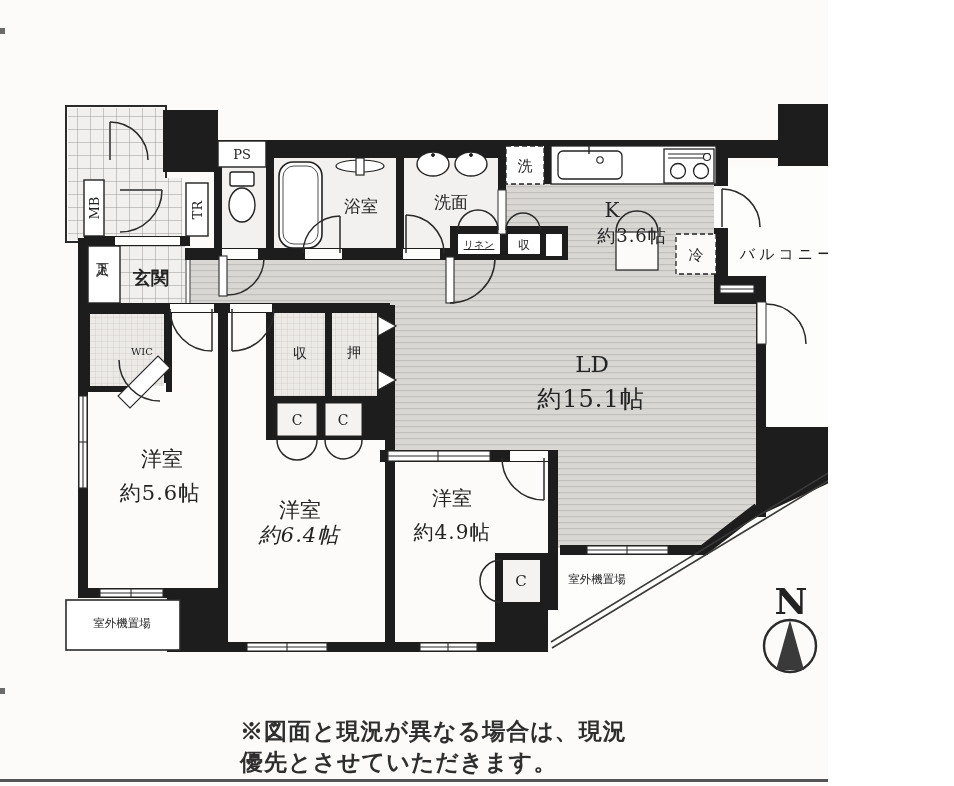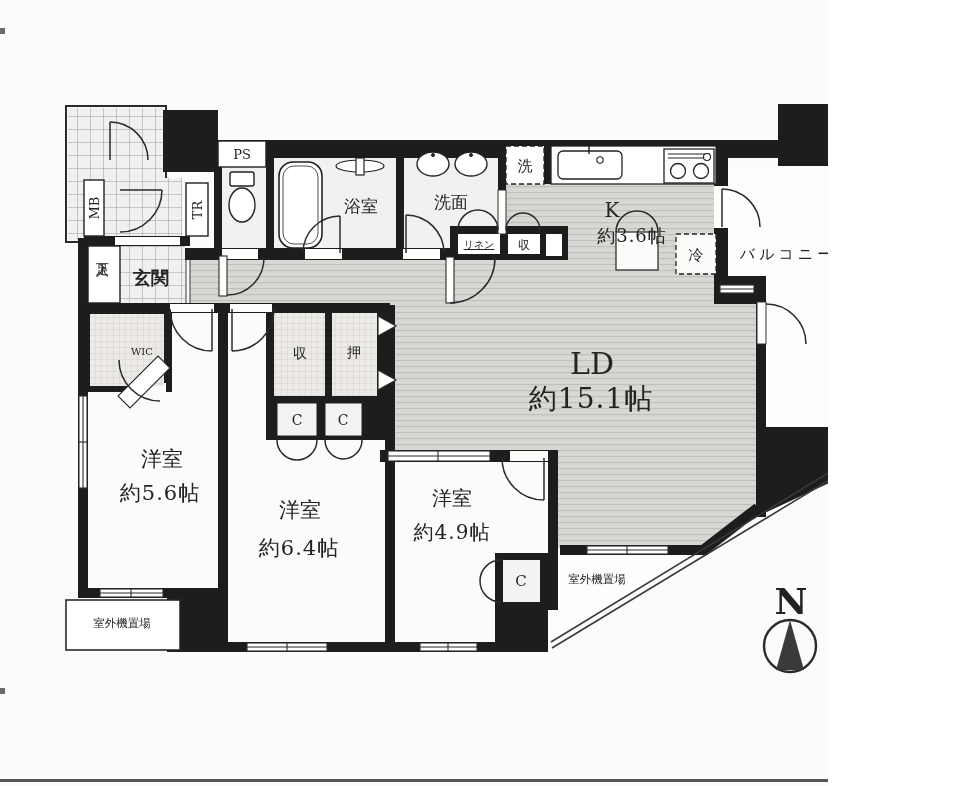--- a/index.html
+++ b/index.html
@@ -310,7 +310,7 @@
 <div class="lbl room-size" style="left:632px;top:236px;font-size:18px;">約3.6帖</div>
 <div class="lbl" style="left:696px;top:255px;font-size:15px;">冷</div>
 <div class="lbl" style="left:788px;top:254px;font-size:15px;letter-spacing:4px;text-align:right;">バルコニー</div>
-<div class="lbl" style="left:592px;top:364px;font-size:30px;">LD</div>
+<div class="lbl" style="left:592px;top:364px;font-size:23px;">LD</div>
 <div class="lbl room-size" style="left:591px;top:399px;font-size:28px;">約15.1帖</div>
 <div class="lbl" style="left:125px;top:352px;font-size:10px;margin-left:17px;">WIC</div>
 <div class="lbl" style="left:300px;top:353px;font-size:14px;">収</div>

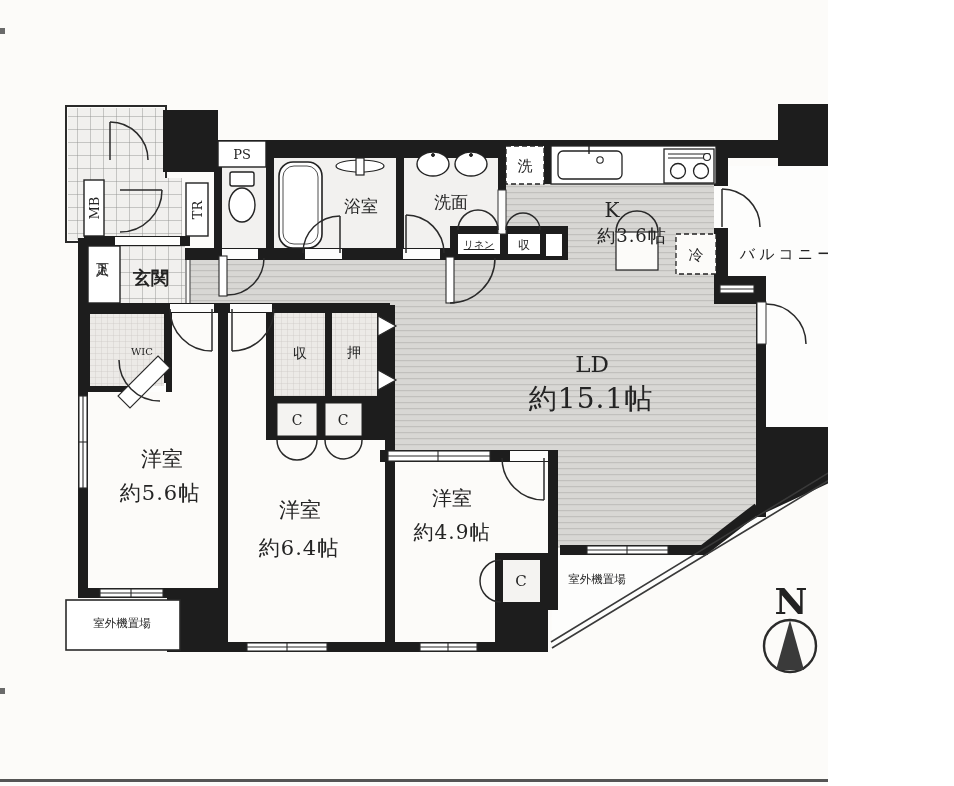--- a/index.html
+++ b/index.html
@@ -311,7 +311,7 @@
 <div class="lbl" style="left:696px;top:255px;font-size:15px;">冷</div>
 <div class="lbl" style="left:788px;top:254px;font-size:15px;letter-spacing:4px;text-align:right;">バルコニー</div>
 <div class="lbl" style="left:592px;top:364px;font-size:23px;">LD</div>
-<div class="lbl room-size" style="left:591px;top:399px;font-size:28px;">約15.1帖</div>
+<div class="lbl room-size" style="left:591px;top:399px;font-size:24px;">約15.1帖</div>
 <div class="lbl" style="left:125px;top:352px;font-size:10px;margin-left:17px;">WIC</div>
 <div class="lbl" style="left:300px;top:353px;font-size:14px;">収</div>
 <div class="lbl" style="left:354px;top:352px;font-size:14px;">押</div>

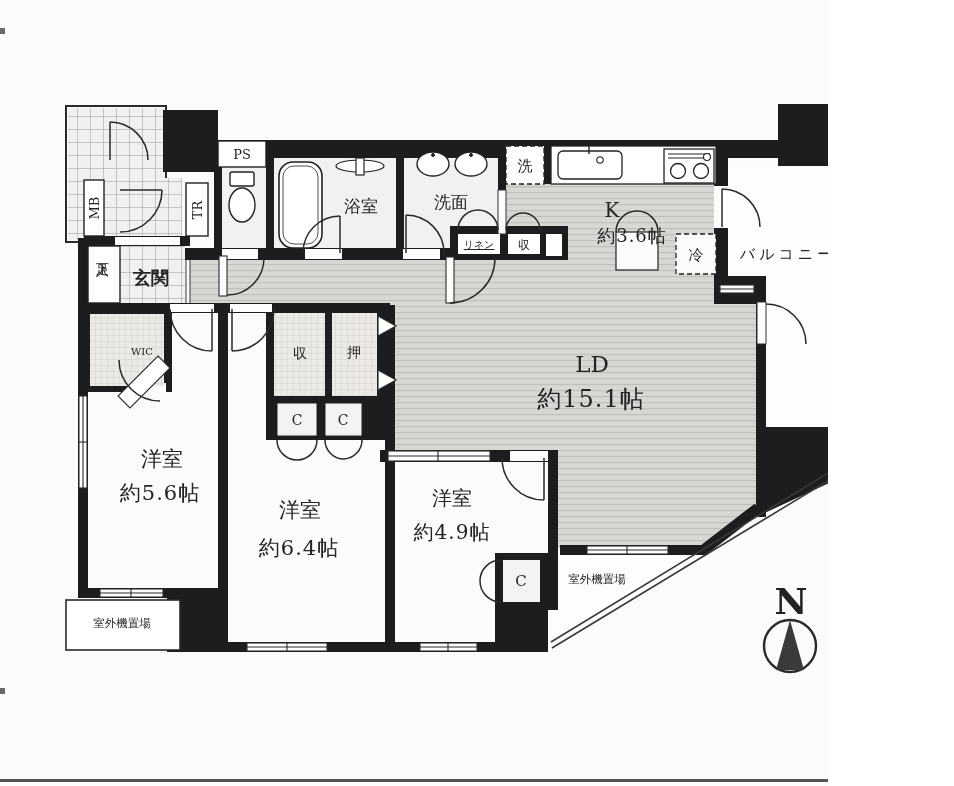--- a/index.html
+++ b/index.html
@@ -321,7 +321,7 @@
 <div class="lbl" style="left:162px;top:459px;font-size:21px;">洋室</div>
 <div class="lbl room-size" style="left:160px;top:493px;font-size:21px;">約5.6帖</div>
 <div class="lbl" style="left:300px;top:510px;font-size:21px;">洋室</div>
-<div class="lbl room-size" style="left:299px;top:548px;font-size:21px;">約6.4帖</div>
+<div class="lbl room-size" style="left:299px;top:535px;font-size:21px;font-style:italic;">約6.4帖</div>
 <div class="lbl" style="left:452px;top:498px;font-size:20px;">洋室</div>
 <div class="lbl room-size" style="left:452px;top:532px;font-size:20px;">約4.9帖</div>
 <div class="lbl" style="left:122px;top:624px;font-size:11.5px;">室外機置場</div>

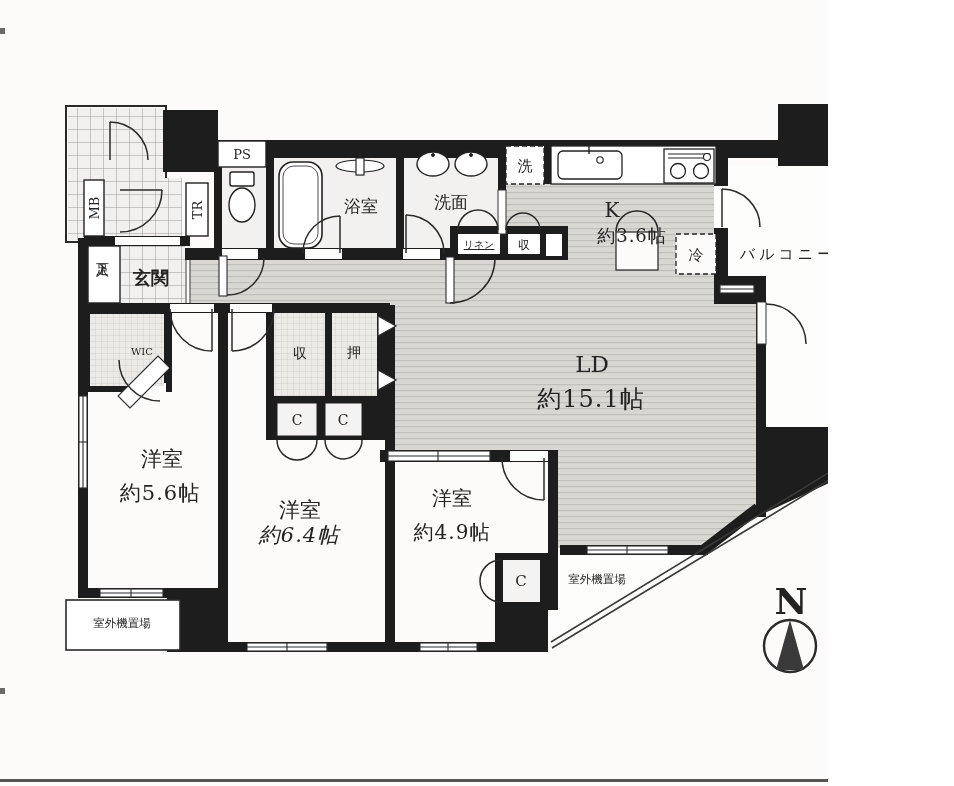--- a/index.html
+++ b/index.html
@@ -327,6 +327,7 @@
 <div class="lbl" style="left:122px;top:624px;font-size:11.5px;">室外機置場</div>
 <div class="lbl" style="left:597px;top:580px;font-size:11.5px;">室外機置場</div>
 <div class="lbl north-n" style="left:791px;top:601px;">N</div>
+<div class="note" style="left:436px;top:716px;">※図面と現況が異なる場合は、現況優先とさせていただきます。</div>
 
 </div>
 

